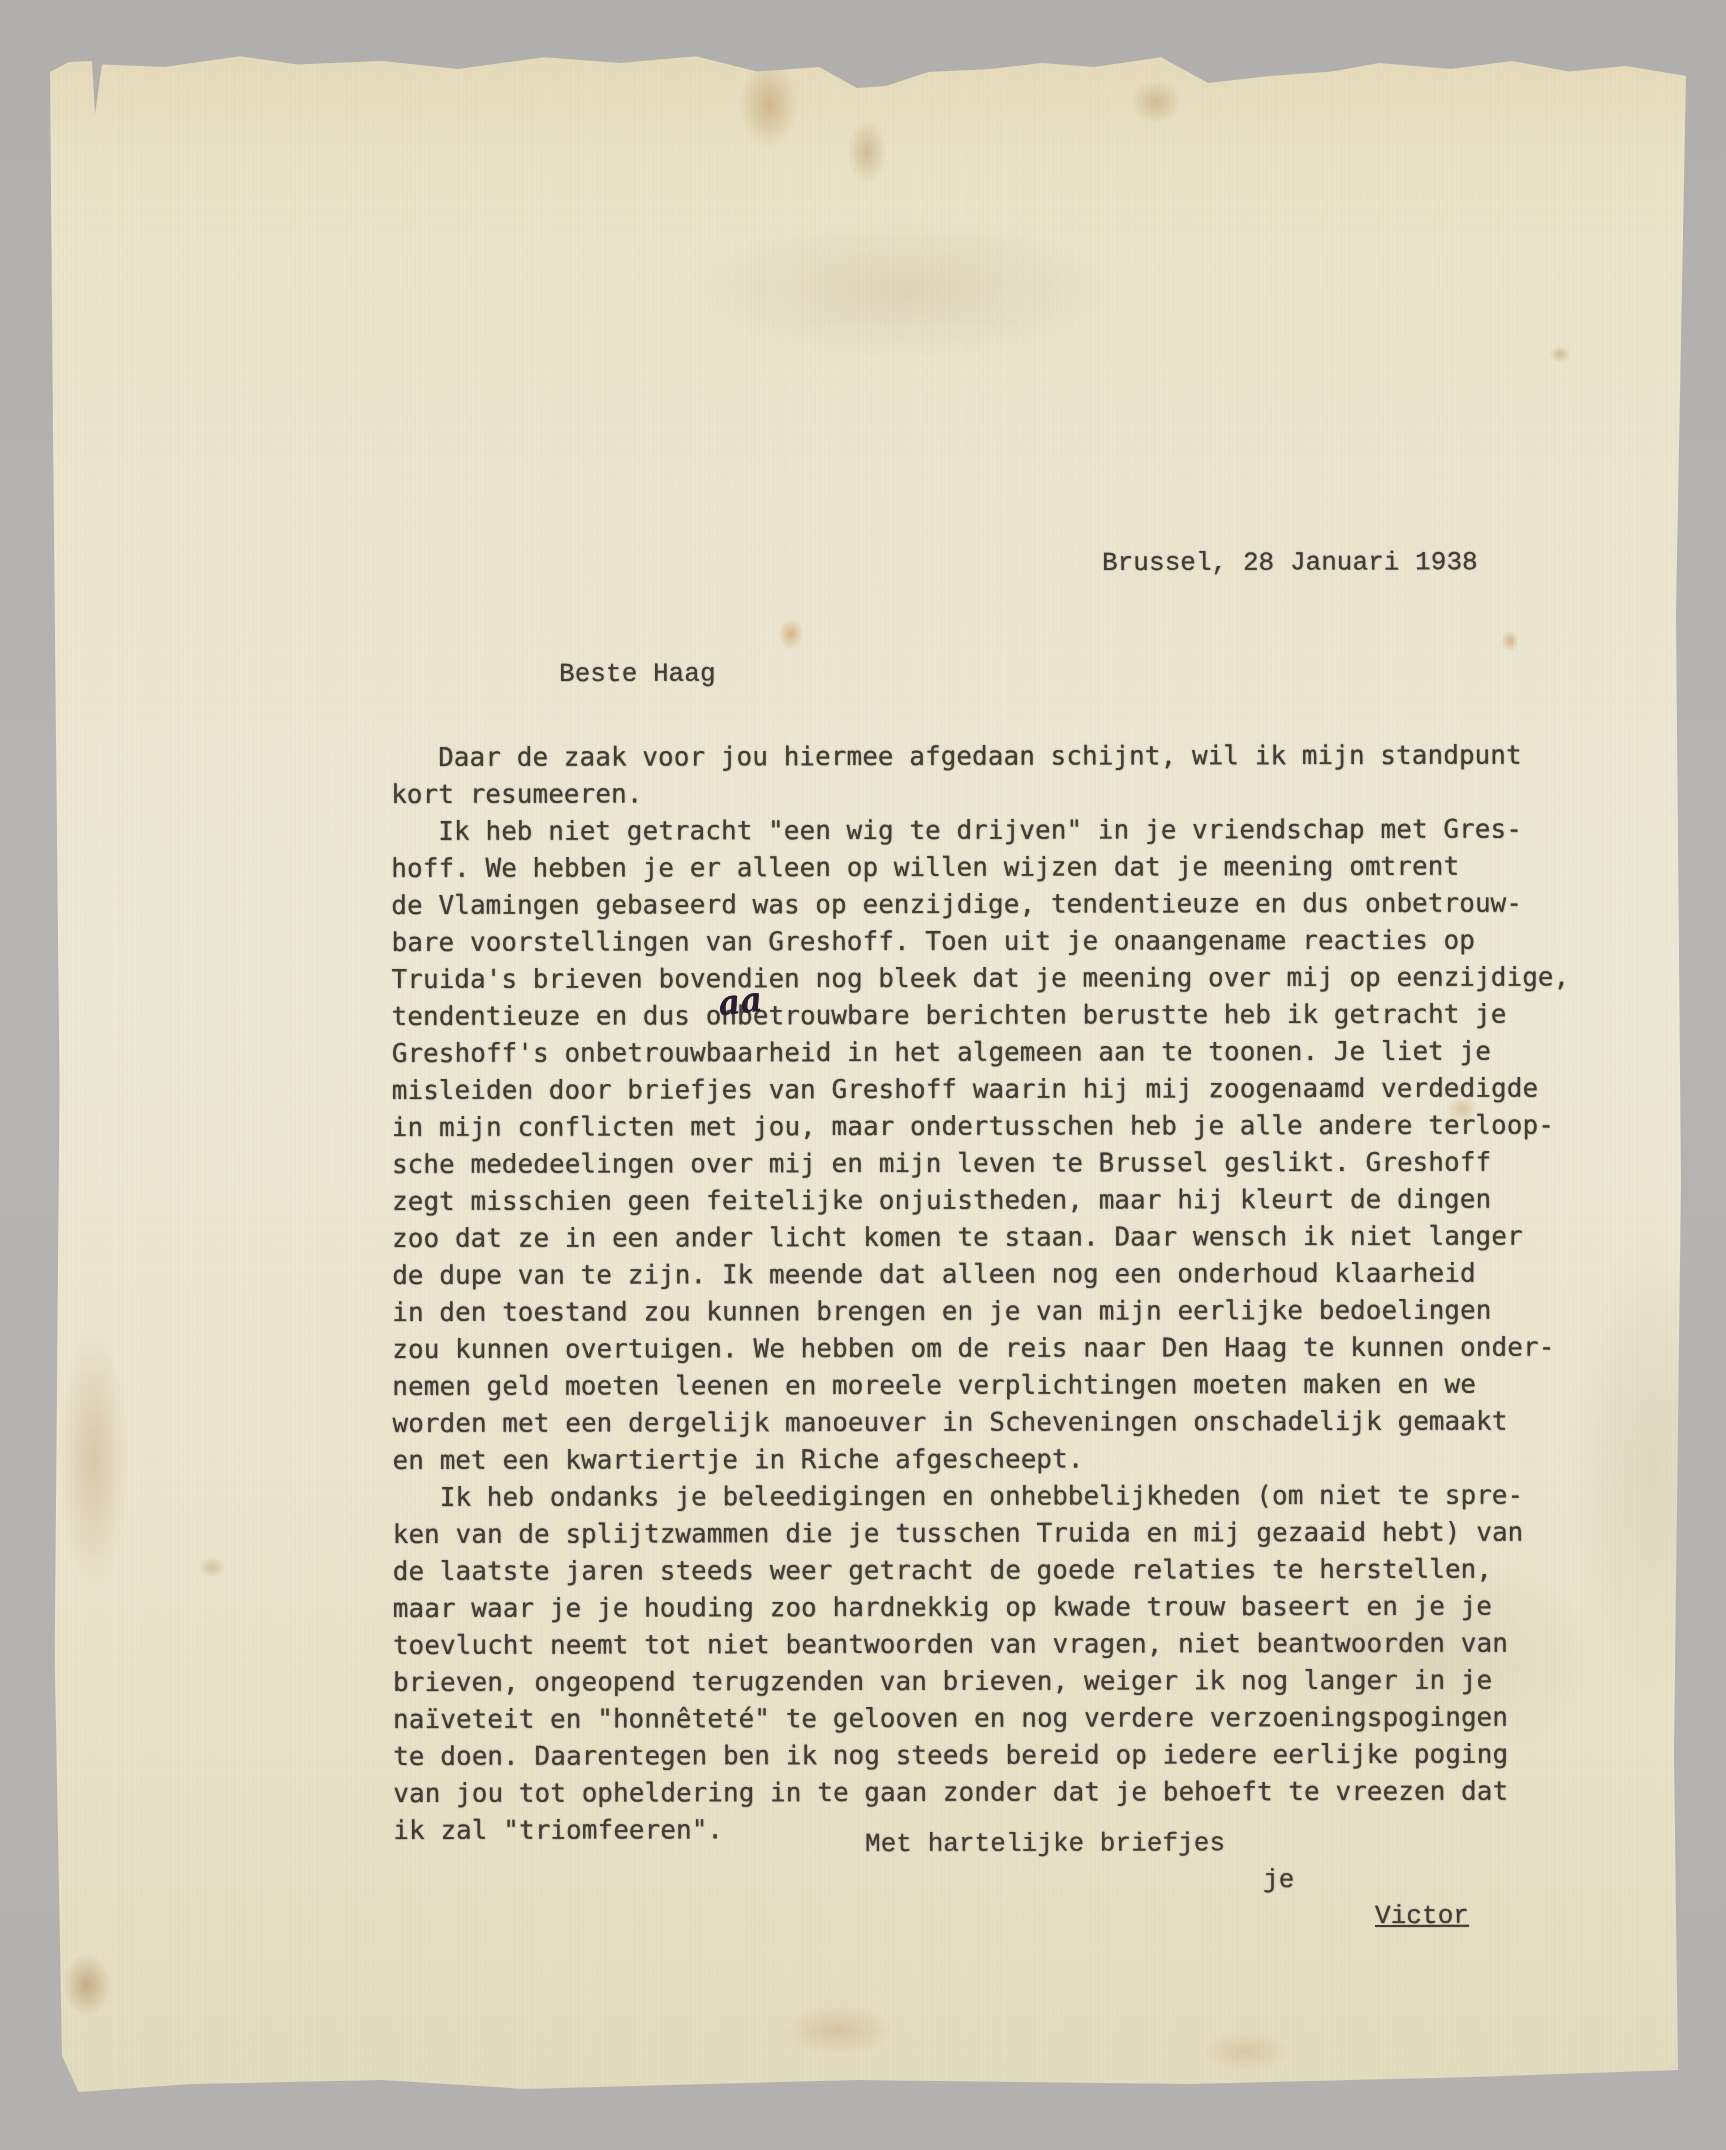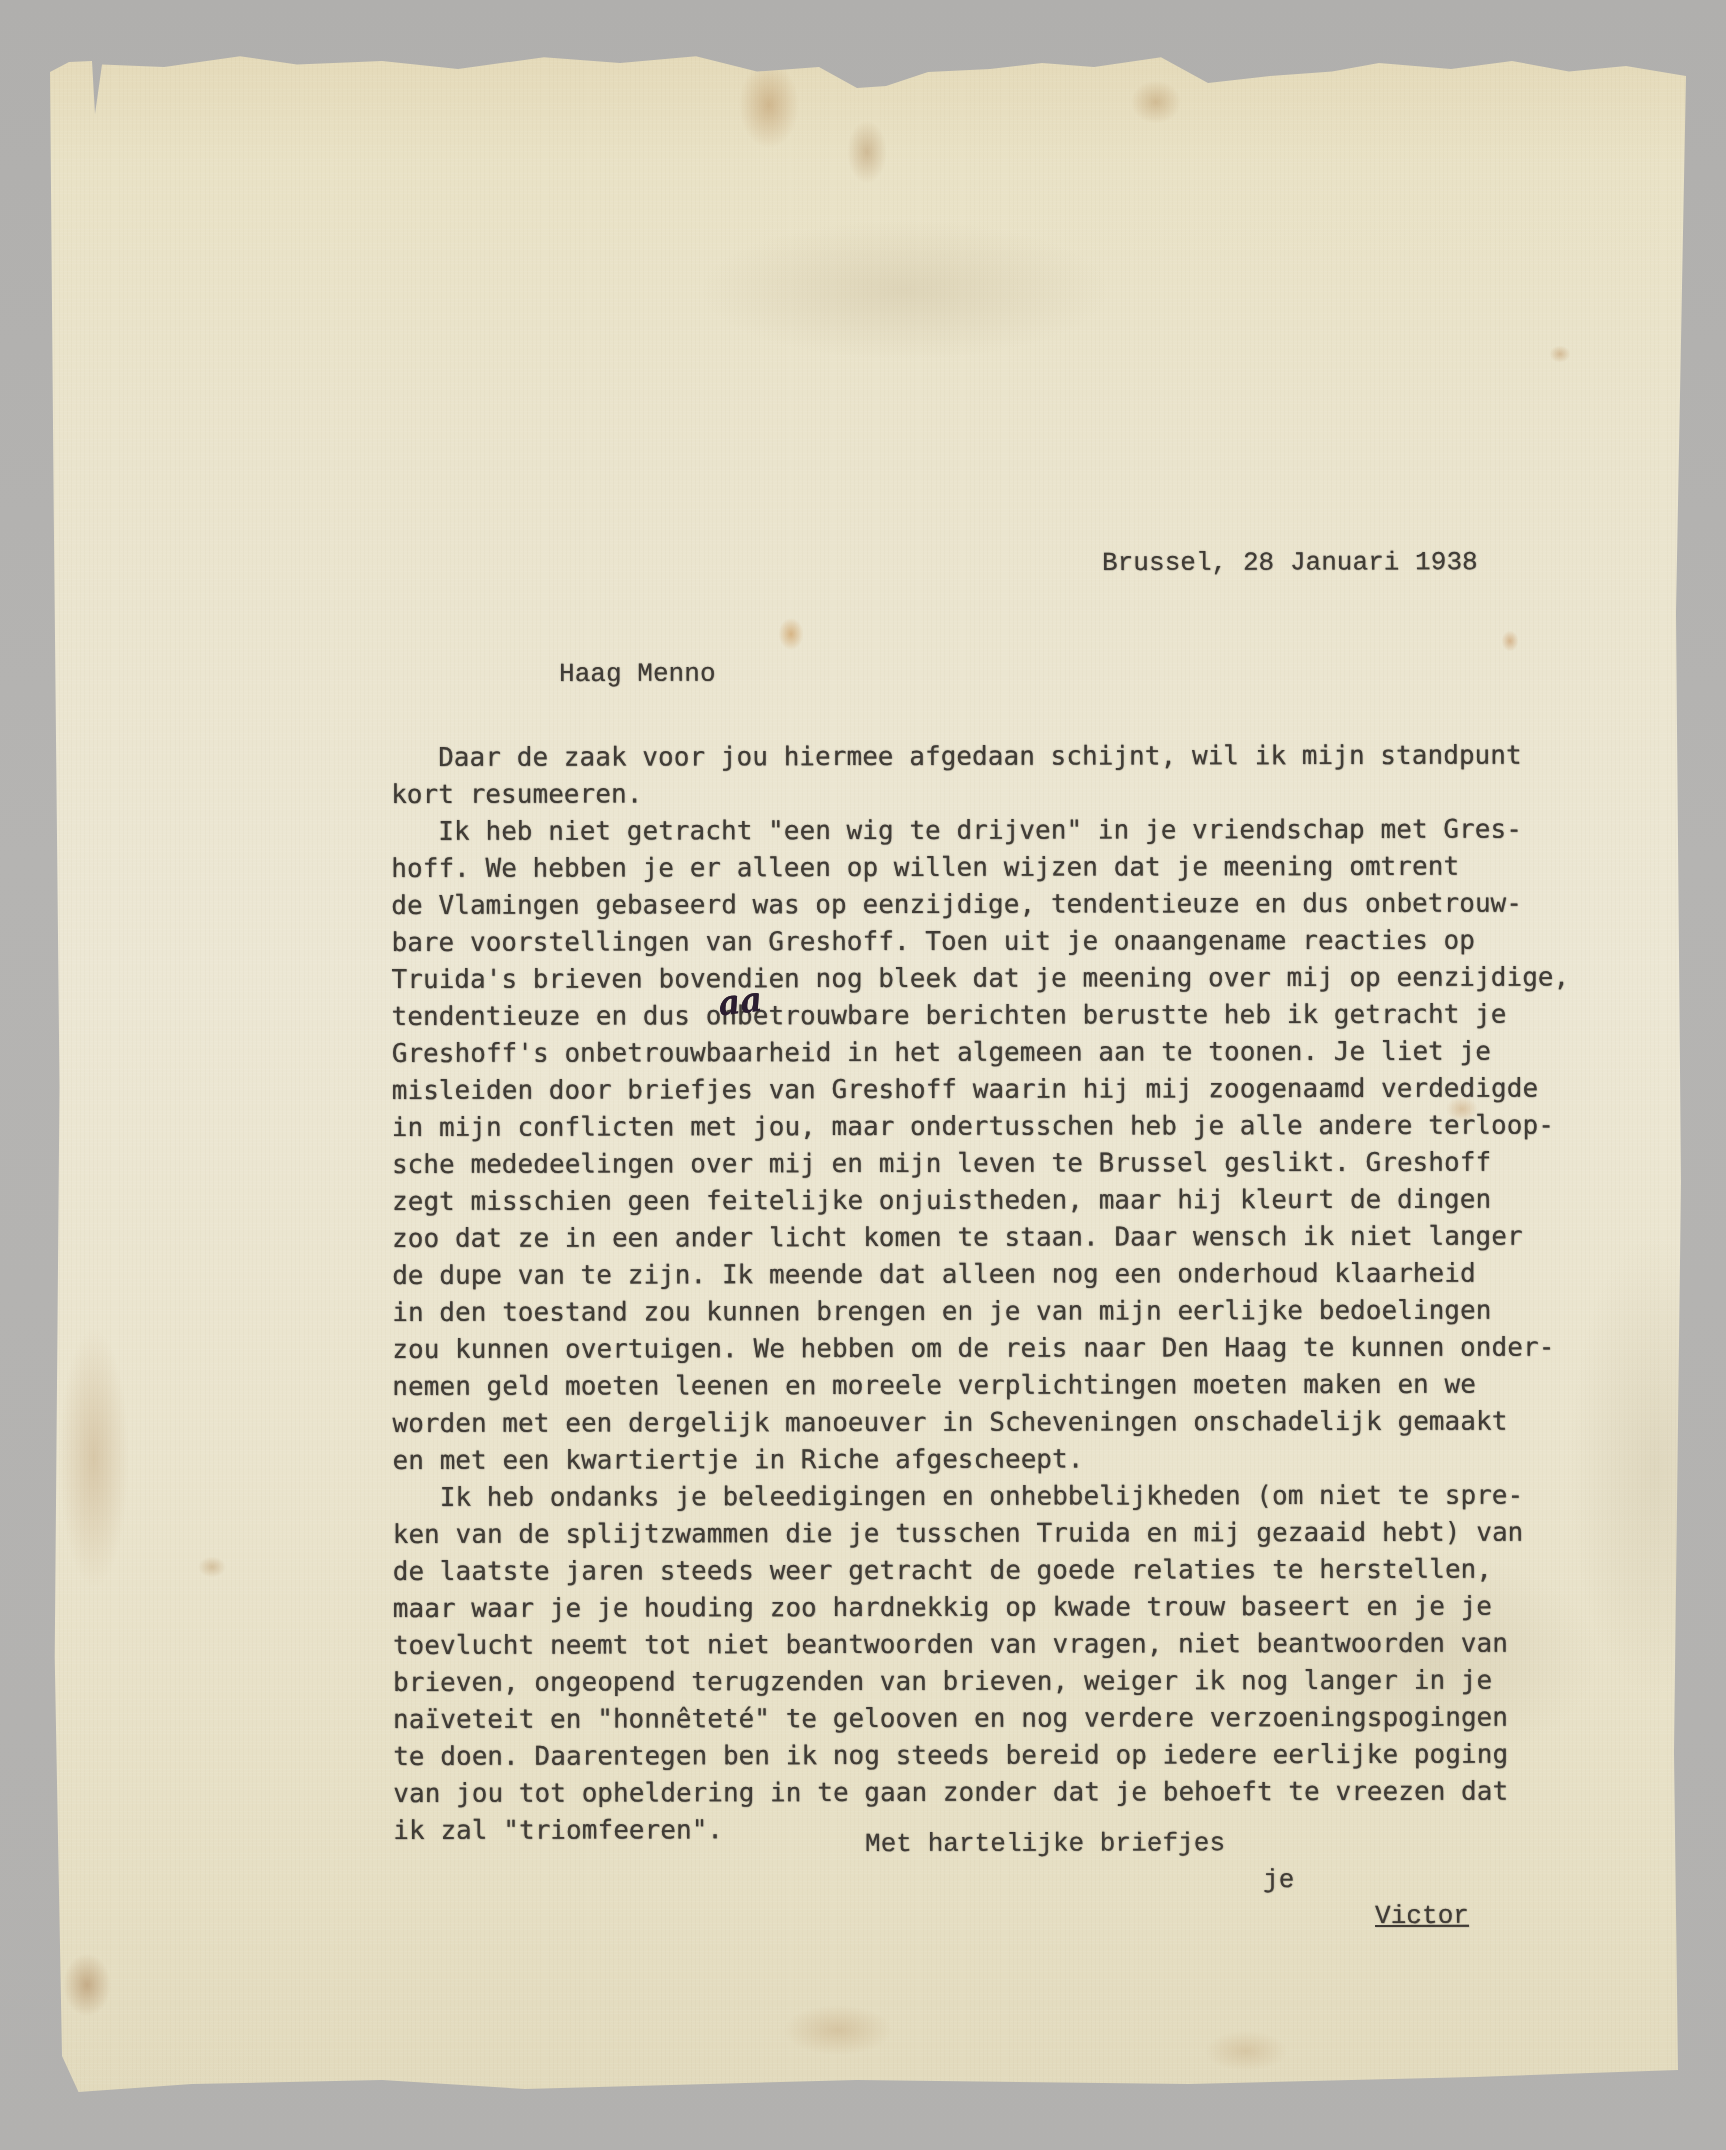--- a/index.html
+++ b/index.html
@@ -115,7 +115,7 @@
 
     <div class="typed date-line">Brussel, 28 Januari 1938</div>
 
-    <div class="typed salutation">Haag Menno</div>
+    <div class="typed salutation">Beste Haag</div>
 
     <pre class="typed letter-body">   Daar de zaak voor jou hiermee afgedaan schijnt, wil ik mijn standpunt
 kort resumeeren.

